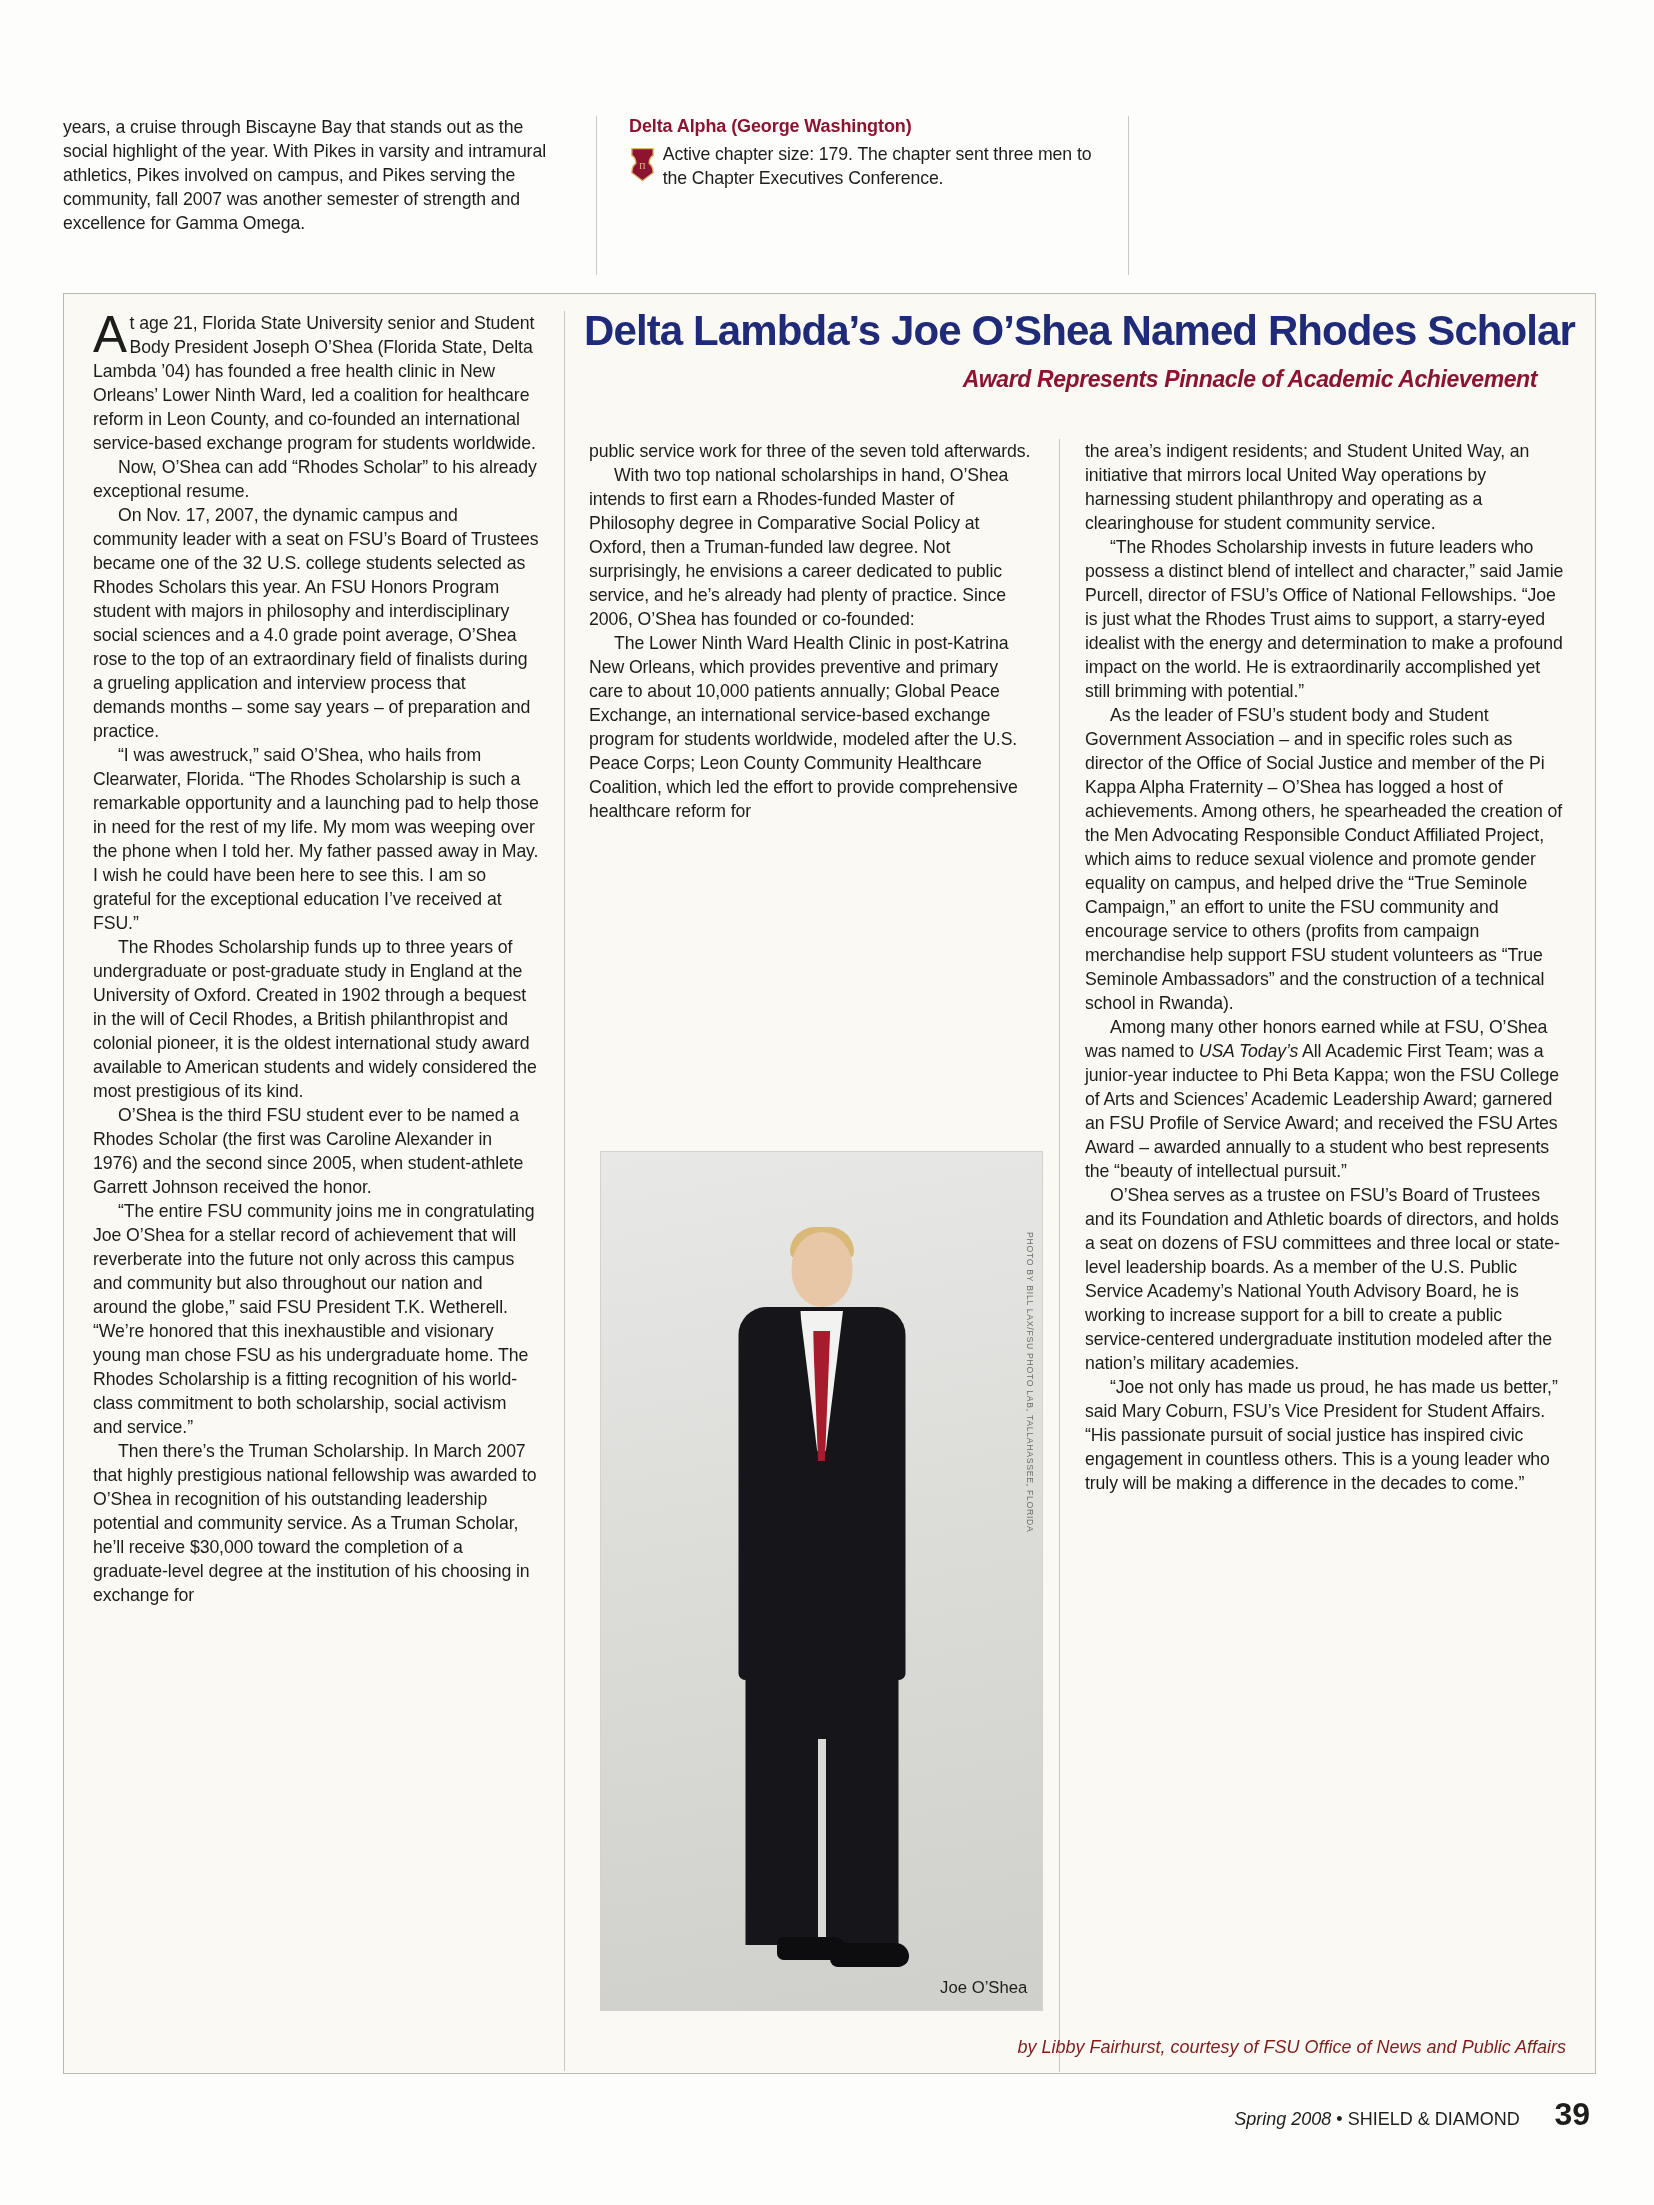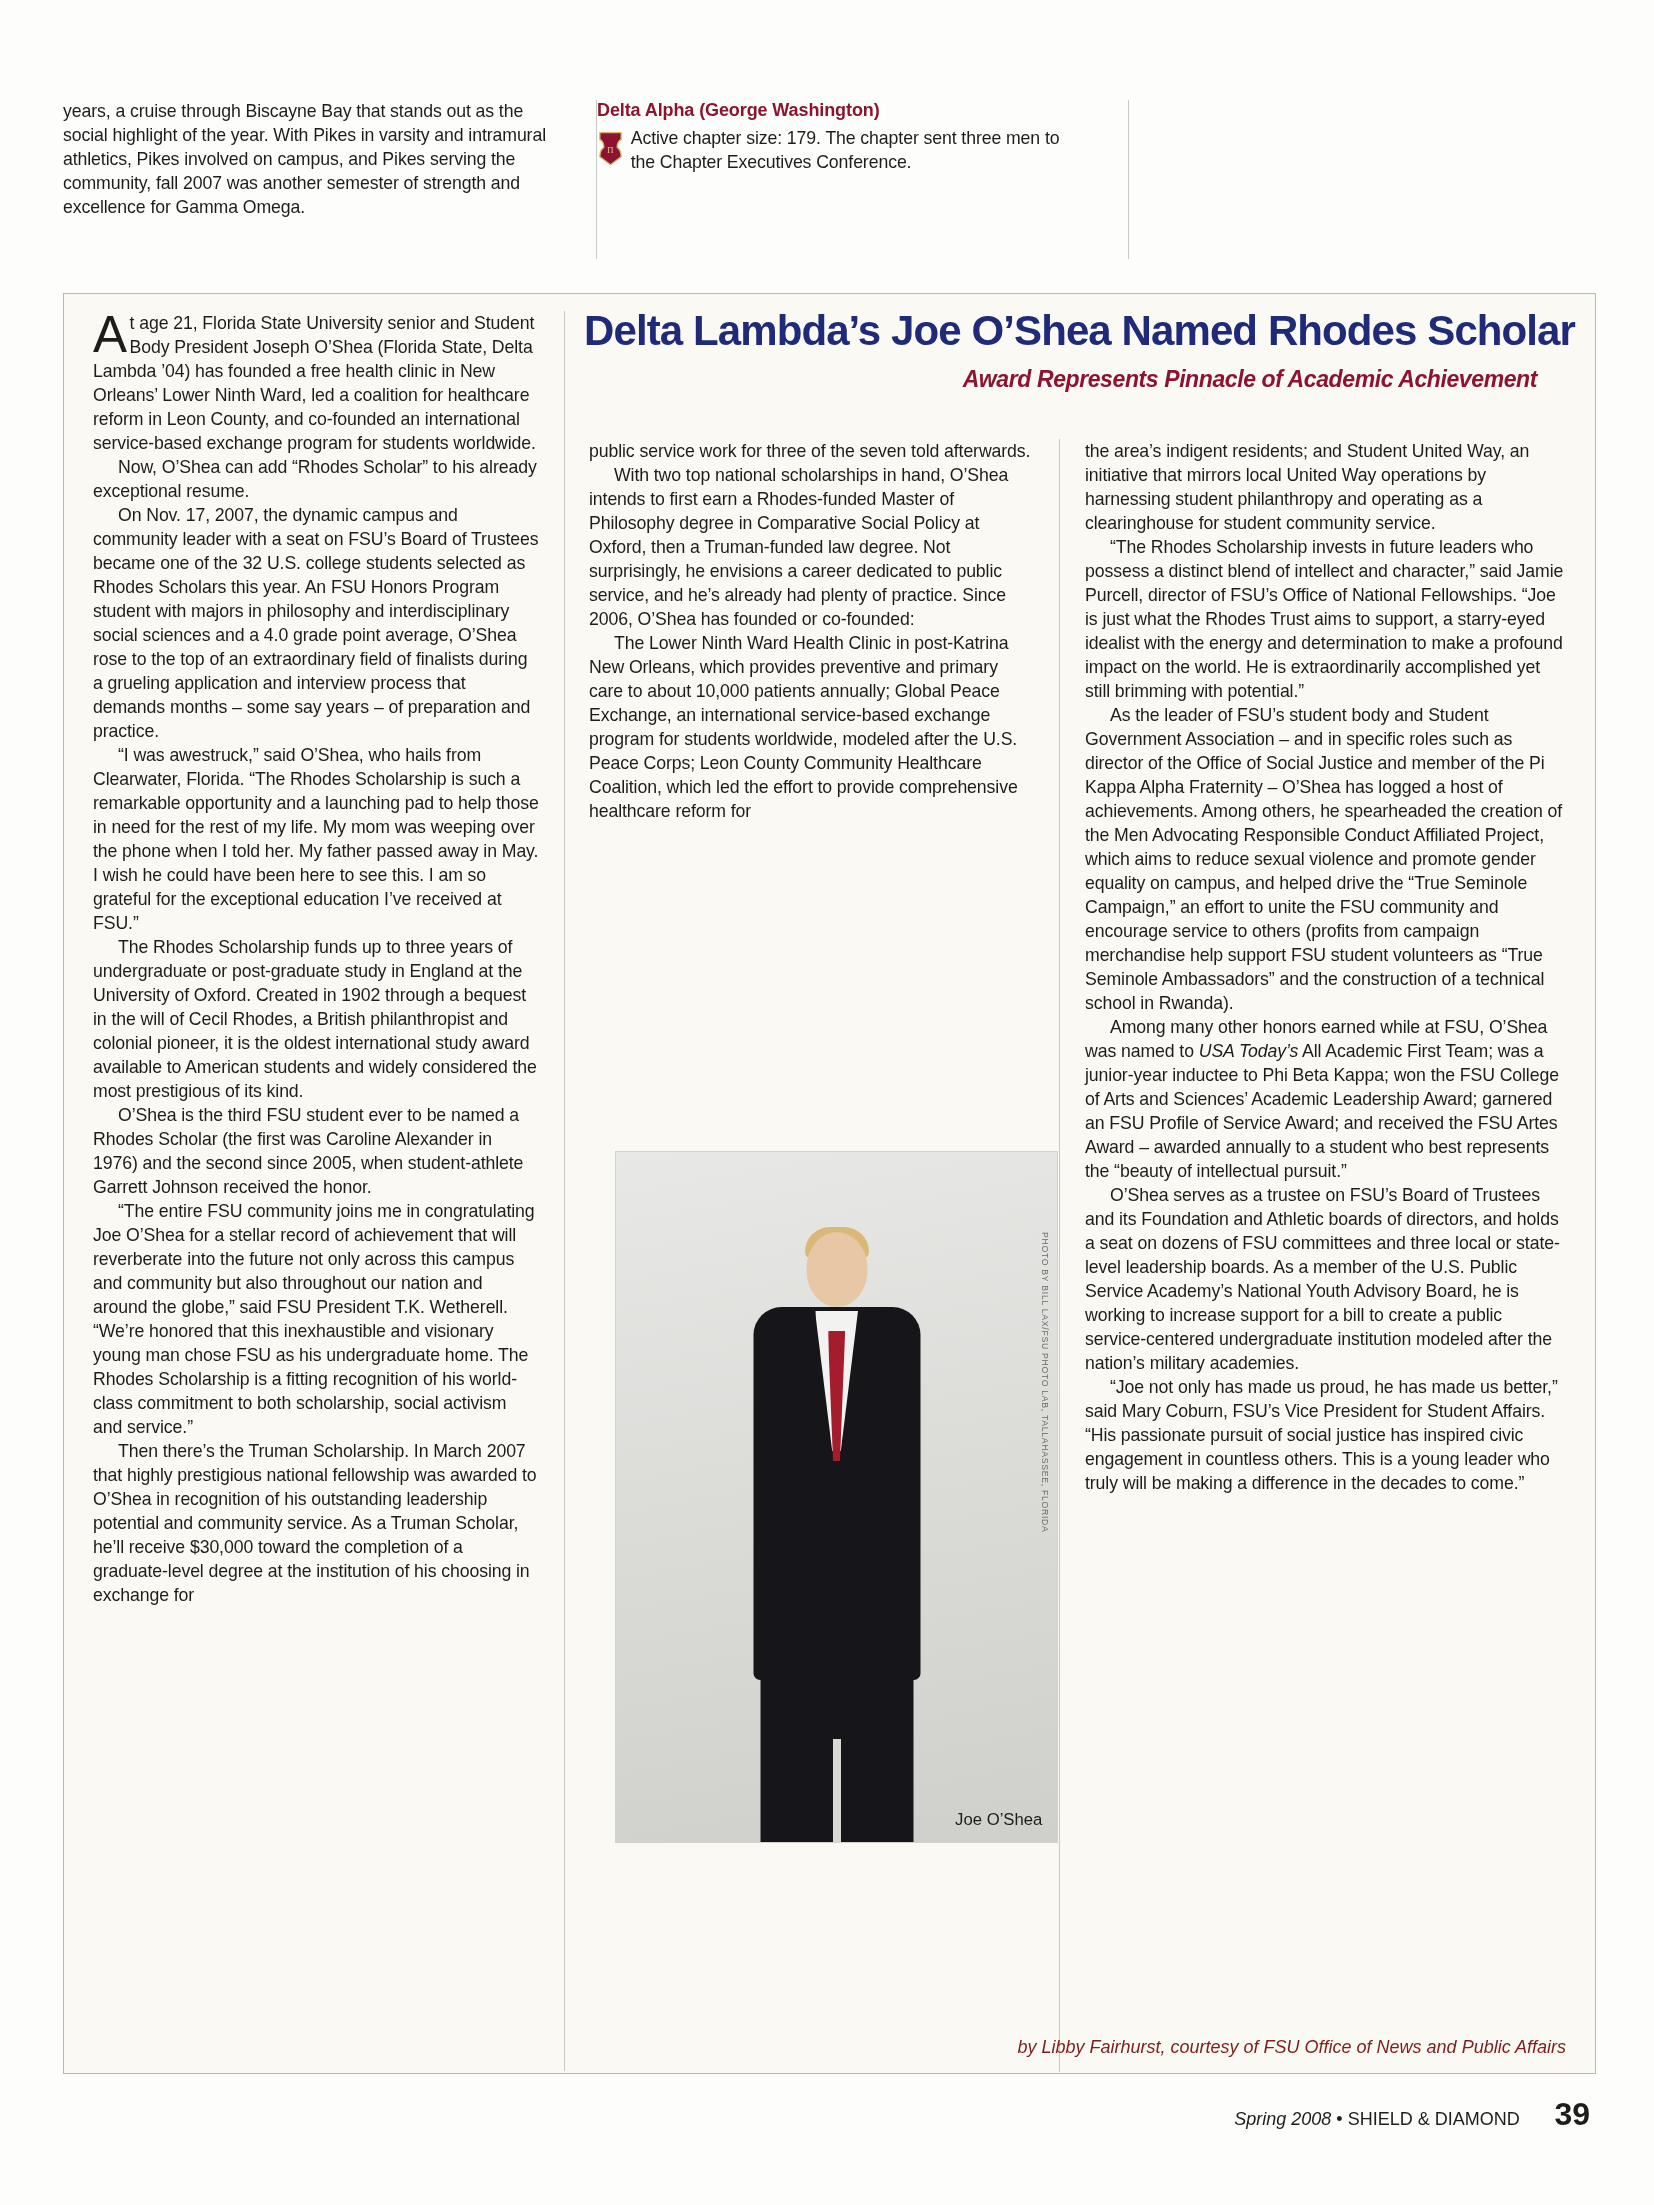--- a/index.html
+++ b/index.html
@@ -18,9 +18,10 @@
   
   .top-strip {
     position: absolute;
-    left: 63px; top: 99px;
+    left: 63px; top: 115px;
     width: 1533px; height: 180px;
     display: flex;
+    gap: 32px;
   }
   .top-col {
     position: relative;

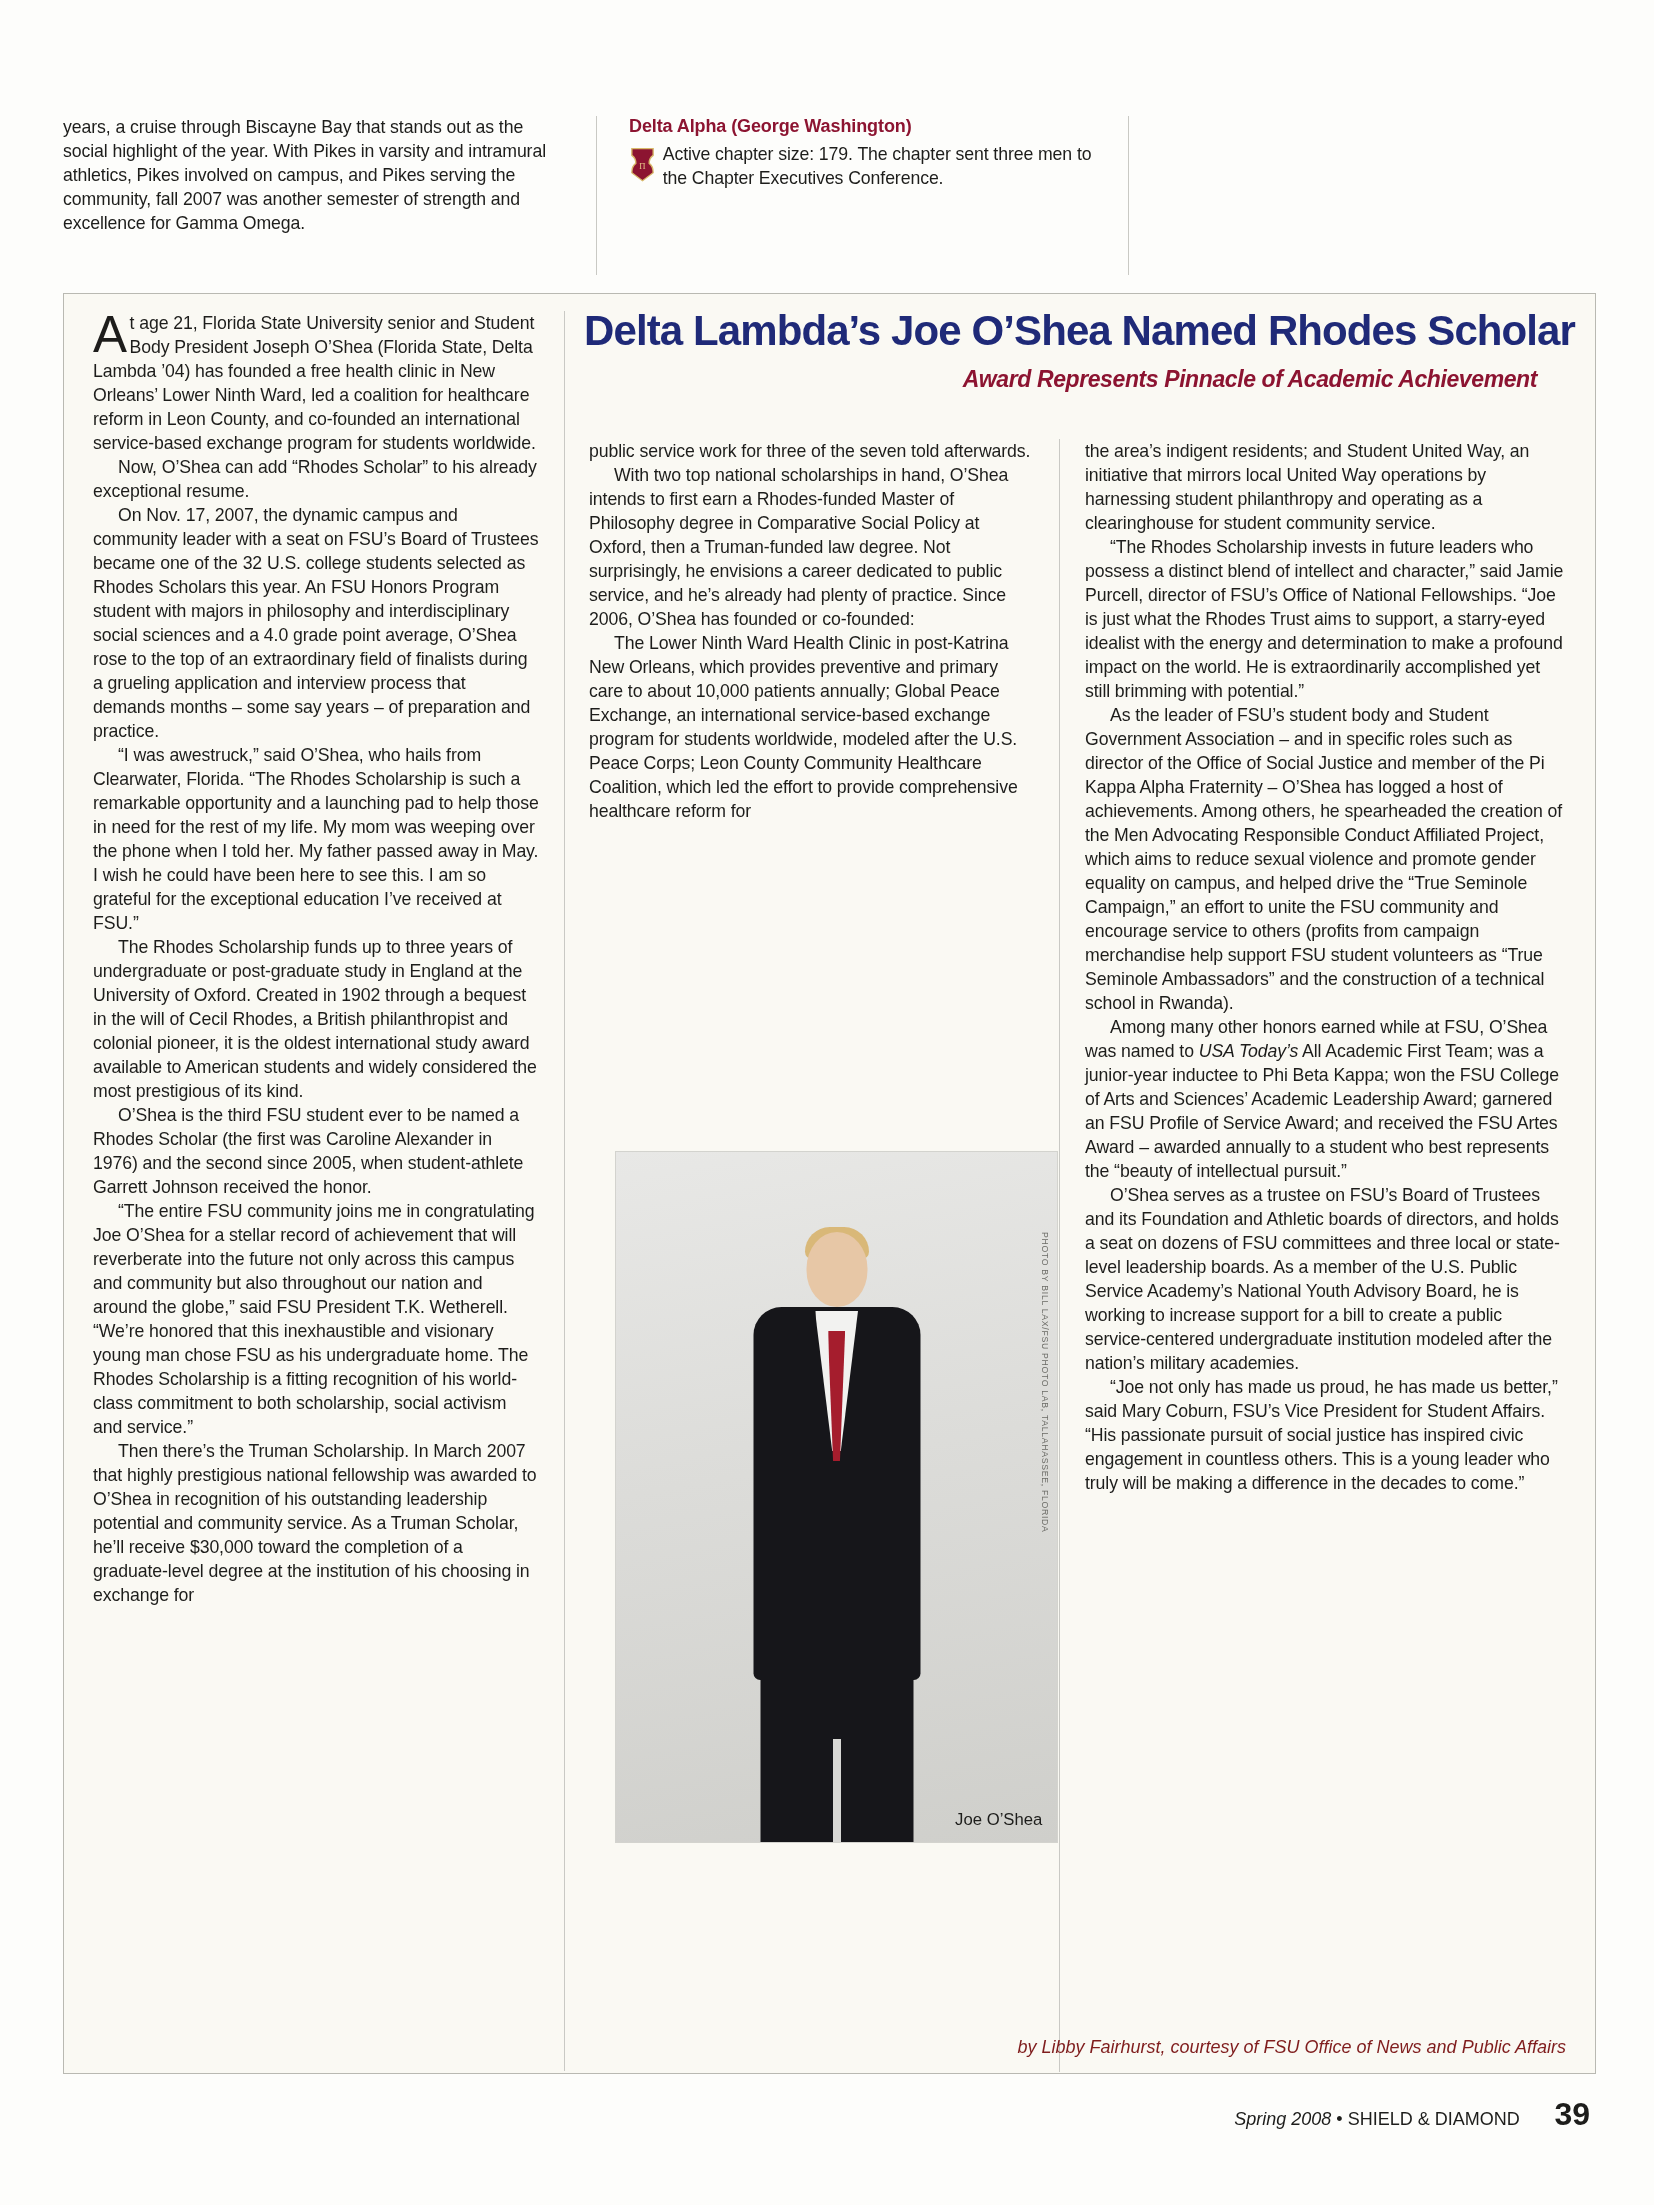--- a/index.html
+++ b/index.html
@@ -138,8 +138,8 @@
   
   .photo-block {
     position: absolute;
-    left: 551px; top: 857px;
-    width: 443px; height: 692px;
+    left: 536px; top: 857px;
+    width: 443px; height: 860px;
     background: #5eead4;
     border: 0.7px solid #d3d3ce;
     overflow: hidden;

